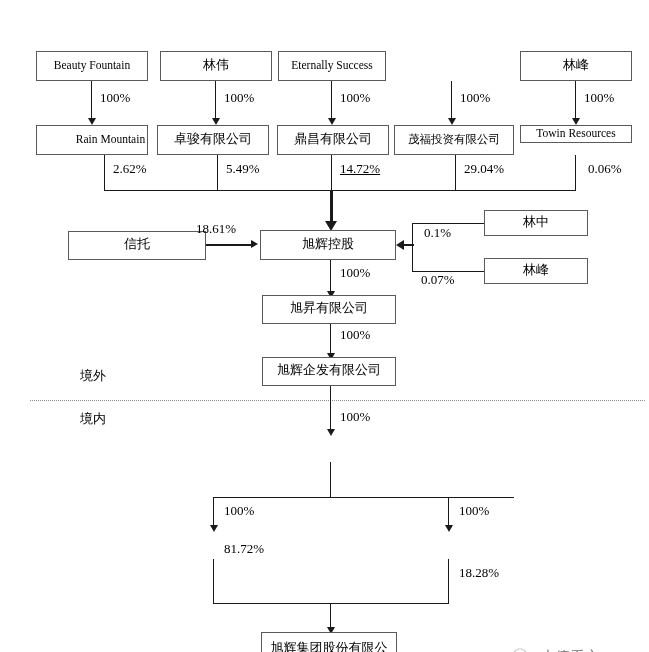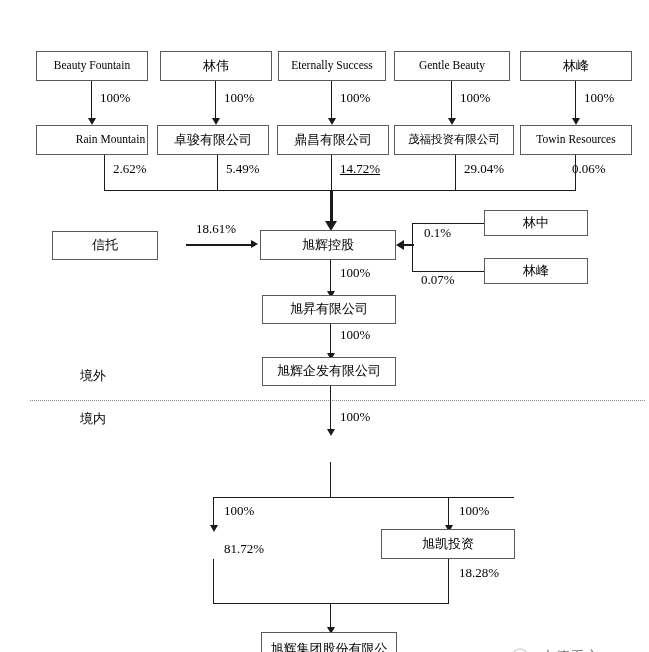--- a/index.html
+++ b/index.html
@@ -30,7 +30,7 @@
     font-size: 12.5px;
     z-index: 3;
   }
-  .node.cn { font-size: 13px; }
+  .node.cn { font-size: 13px; font-family: Liberation Mono, monospace; }
   .node.sm { font-size: 11.5px; }
   .pct {
     position: absolute;

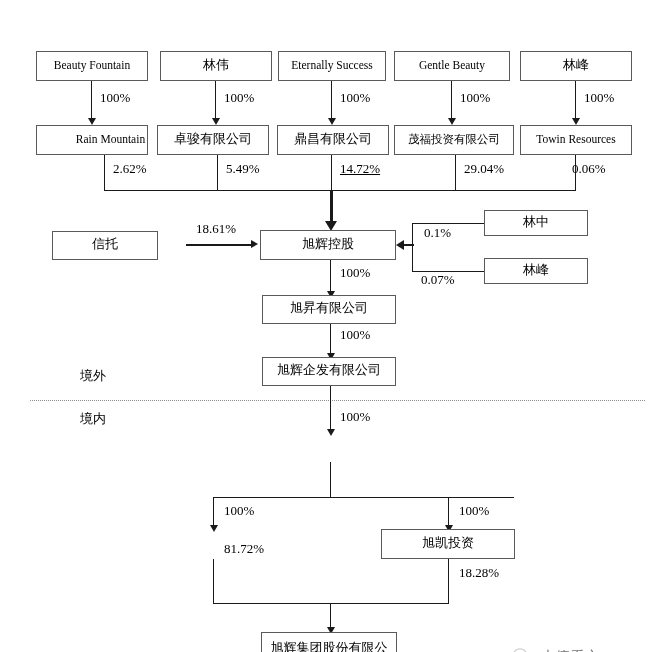--- a/index.html
+++ b/index.html
@@ -110,7 +110,6 @@
 
   <div class="node sm" style="left:278px; top:14px; width:108px; height:30px;">Eternally Success</div>
 
-  <div class="node sm" style="left:394px; top:14px; width:116px; height:30px;">Gentle Beauty</div>
 
   <div class="node cn" style="left:520px; top:14px; width:112px; height:30px;">林峰</div>
 

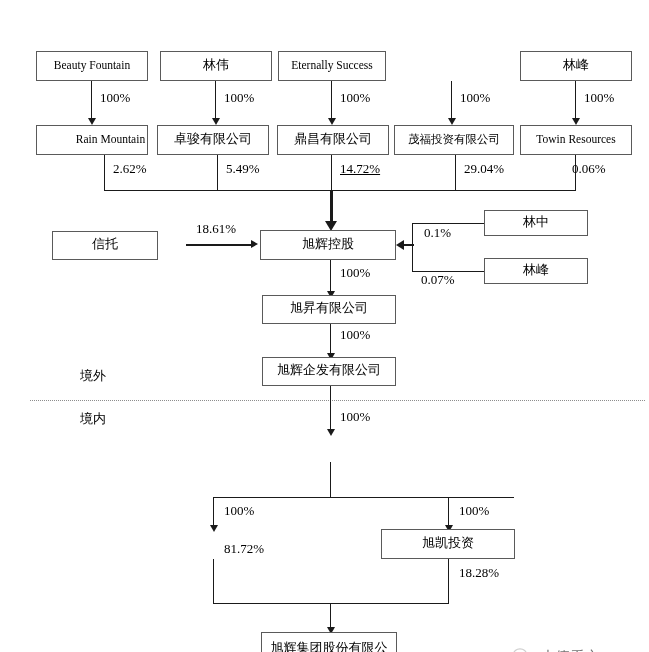--- a/index.html
+++ b/index.html
@@ -141,7 +141,7 @@
 
   <div class="node sm" style="left:394px; top:88px; width:120px; height:30px;">茂福投资有限公司</div>
 
-  <div class="node sm" style="left:520px; top:88px; width:112px; height:30px;">Towin Resources</div>
+  <div class="node sm" style="left:520px; top:88px; width:112px; height:18px;">Towin Resources</div>
 
   <div class="ln v" style="left:104px; top:118px; height:36px;"></div>
   <div class="pct" style="left:113px; top:124px;">2.62%</div>

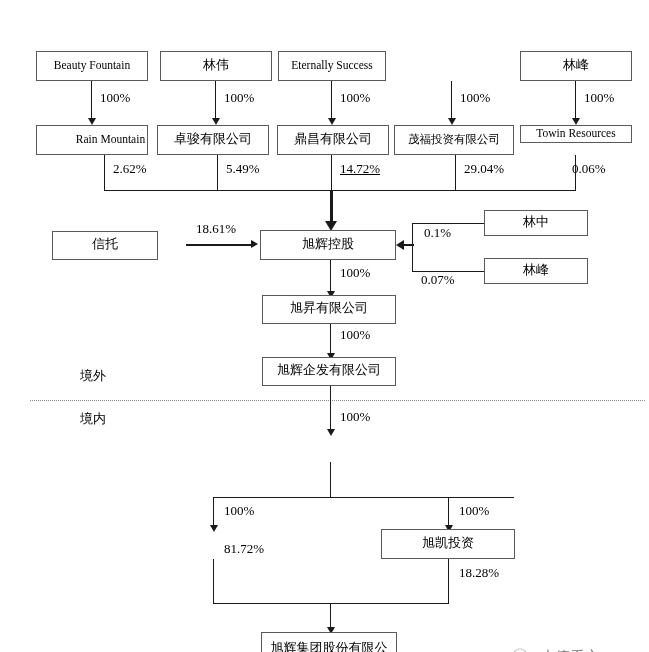--- a/index.html
+++ b/index.html
@@ -156,7 +156,7 @@
   <div class="pct" style="left:464px; top:124px;">29.04%</div>
 
   <div class="ln v" style="left:575px; top:118px; height:36px;"></div>
-  <div class="pct" style="left:572px; top:124px;">0.06%</div>
+  <div class="pct" style="left:588px; top:124px;">0.06%</div>
 
   <div class="ln h" style="left:104px; top:153px; width:472px;"></div>
 

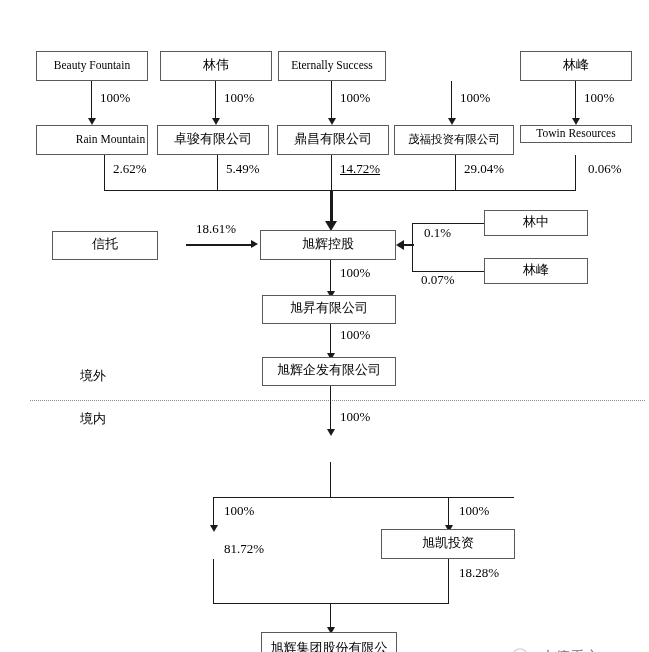--- a/index.html
+++ b/index.html
@@ -163,7 +163,7 @@
   <div class="ln thick v" style="left:330px; top:153px; height:33px;"></div>
   <div class="arw down big" style="left:325px; top:184px;"></div>
 
-  <div class="node cn" style="left:52px; top:194px; width:106px; height:29px;">信托</div>
+  <div class="node cn" style="left:68px; top:194px; width:138px; height:29px;">信托</div>
 
   <div class="ln med h" style="left:186px; top:207px; width:66px;"></div>
   <div class="arw right" style="left:251px; top:203px;"></div>

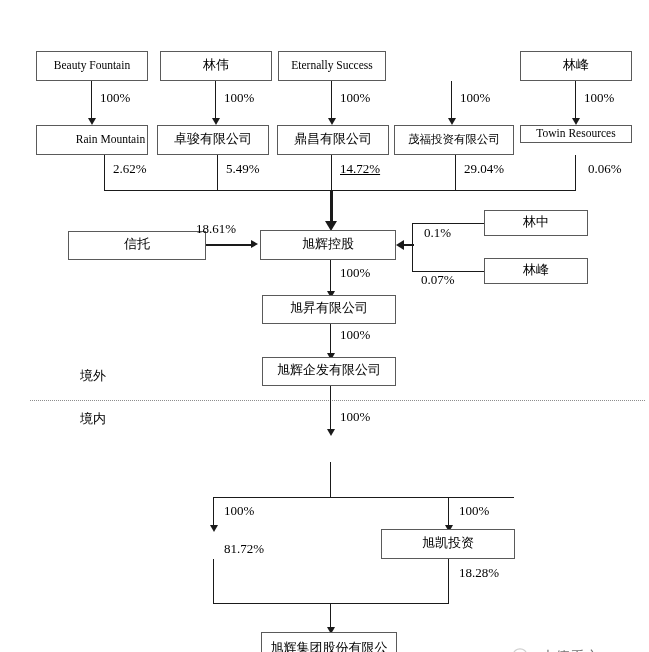--- a/index.html
+++ b/index.html
@@ -219,7 +219,6 @@
   <div class="pct" style="left:459px; top:466px;">100%</div>
 
 
-  <div class="node cn" style="left:381px; top:492px; width:134px; height:30px;">旭凯投资</div>
 
   <div class="ln v" style="left:213px; top:522px; height:44px;"></div>
   <div class="pct" style="left:224px; top:504px;">81.72%</div>

